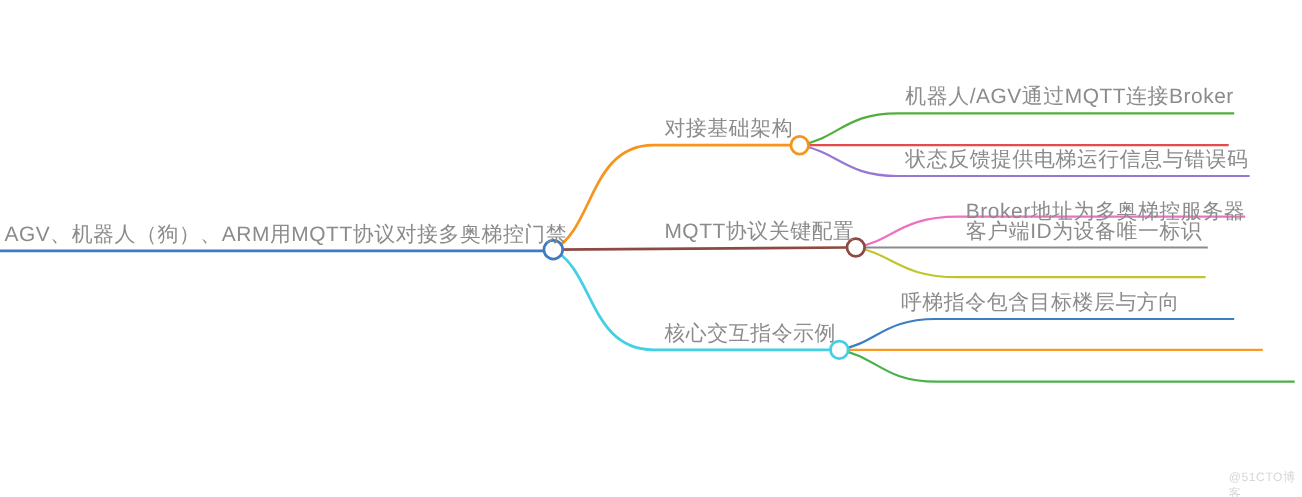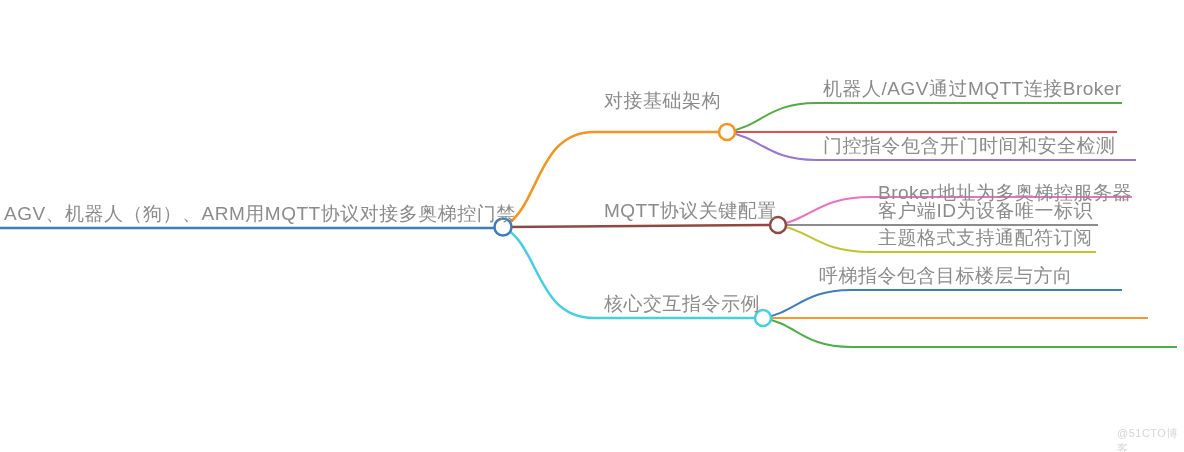--- a/index.html
+++ b/index.html
@@ -67,7 +67,7 @@
 
   <span class="label" style="left:4px; top:201px;">AGV、机器人（狗）、ARM用MQTT协议对接多奥梯控门禁</span>
 
-  <span class="label" style="left:604px; top:88px;">对接基础架构</span>
+  <span class="label" style="left:604px; top:105px;">对接基础架构</span>
   <span class="label" style="left:604px; top:198px;">MQTT协议关键配置</span>
   <span class="label" style="left:604px; top:291px;">核心交互指令示例</span>
 

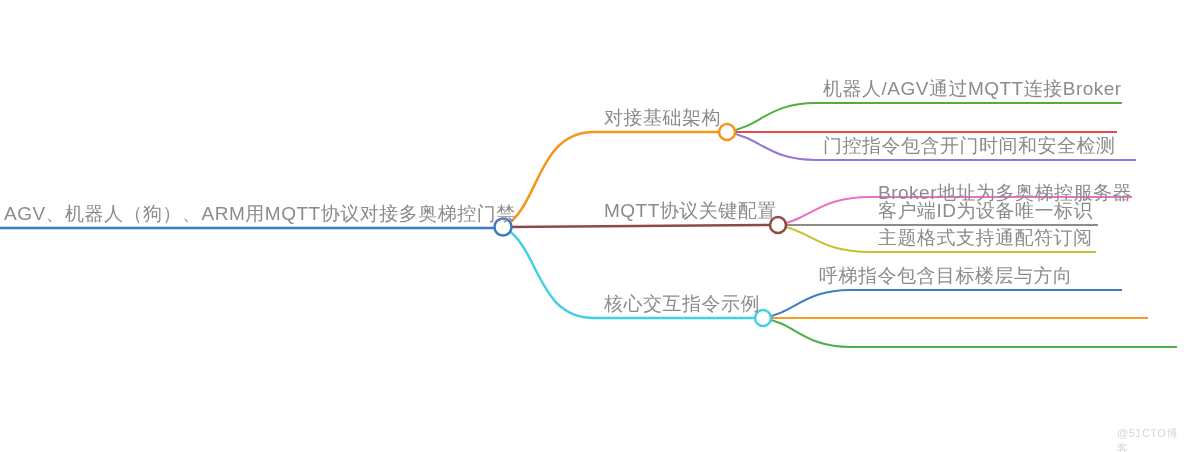--- a/index.html
+++ b/index.html
@@ -72,7 +72,7 @@
   <span class="label" style="left:604px; top:291px;">核心交互指令示例</span>
 
   <span class="label" style="left:823px; top:76px;">机器人/AGV通过MQTT连接Broker</span>
-  <span class="label" style="left:823px; top:133px;">门控指令包含开门时间和安全检测</span>
+  <span class="label" style="left:823px; top:133px;">状态反馈提供电梯运行信息与错误码</span>
 
   <span class="label" style="left:878px; top:170px;margin-top:10px;">Broker地址为多奥梯控服务器</span>
   <span class="label" style="left:878px; top:198px;">客户端ID为设备唯一标识</span>

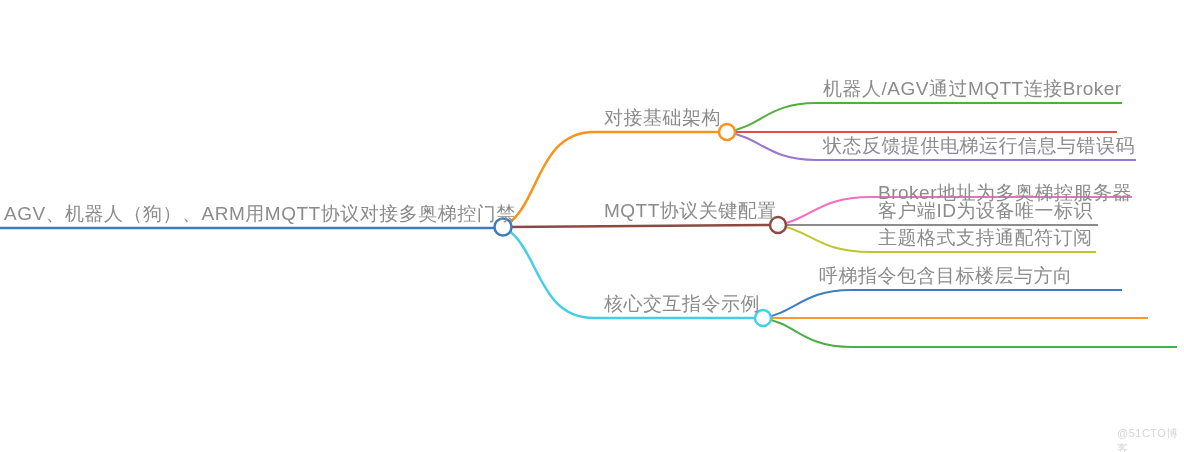--- a/index.html
+++ b/index.html
@@ -76,7 +76,6 @@
 
   <span class="label" style="left:878px; top:170px;margin-top:10px;">Broker地址为多奥梯控服务器</span>
   <span class="label" style="left:878px; top:198px;">客户端ID为设备唯一标识</span>
-  <span class="label" style="left:878px; top:225px;">主题格式支持通配符订阅</span>
 
   <span class="label" style="left:819px; top:263px;">呼梯指令包含目标楼层与方向</span>
 

